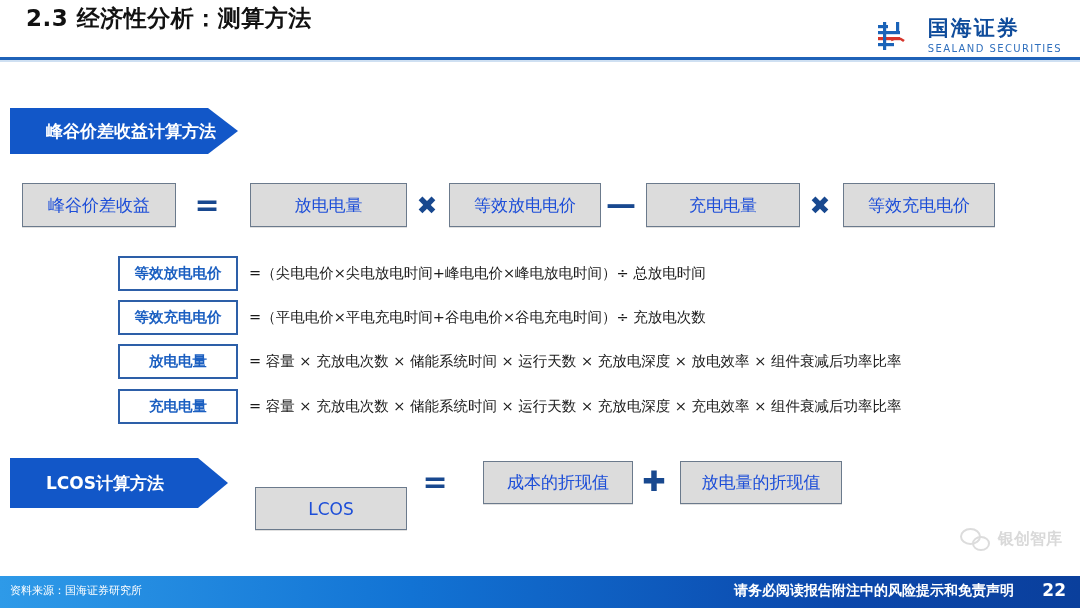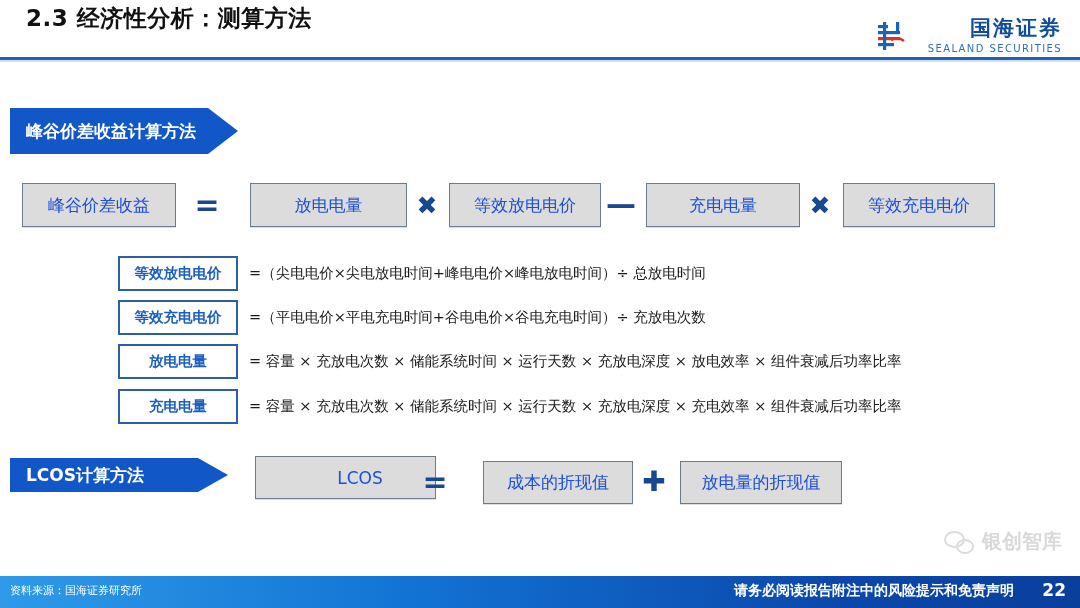--- a/index.html
+++ b/index.html
@@ -27,7 +27,7 @@
   }
   .logo{
     position:absolute;right:18px;top:16px;
-    display:flex;align-items:center;gap:16px;text-align:right;
+    display:flex;align-items:center;gap:16px;
   }
   .logo-mark{width:40px;height:40px;position:relative;flex:0 0 auto;}
   .logo-text{display:flex;flex-direction:column;line-height:1;}

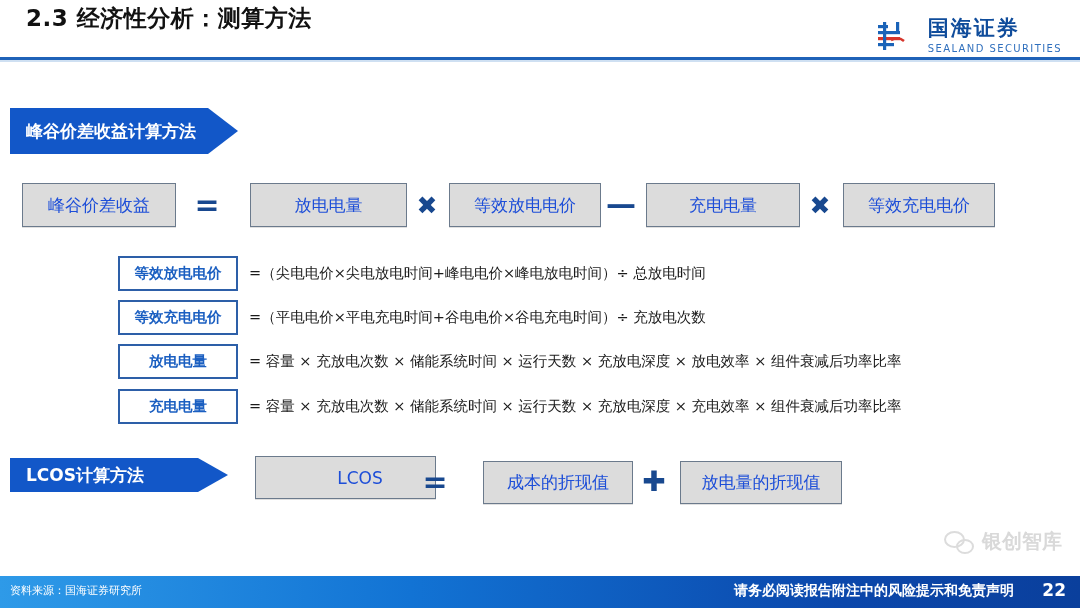--- a/index.html
+++ b/index.html
@@ -41,7 +41,7 @@
     font-size:17px;font-weight:bold;
     clip-path:polygon(0 0, calc(100% - 30px) 0, 100% 50%, calc(100% - 30px) 100%, 0 100%);
   }
-  .arrow-banner span{padding-left:16px;}
+  .arrow-banner span{padding-left:36px;}
   #banner-peak{left:10px;top:108px;width:228px;height:46px;}
   #banner-lcos{left:10px;top:458px;width:218px;height:34px;}
 

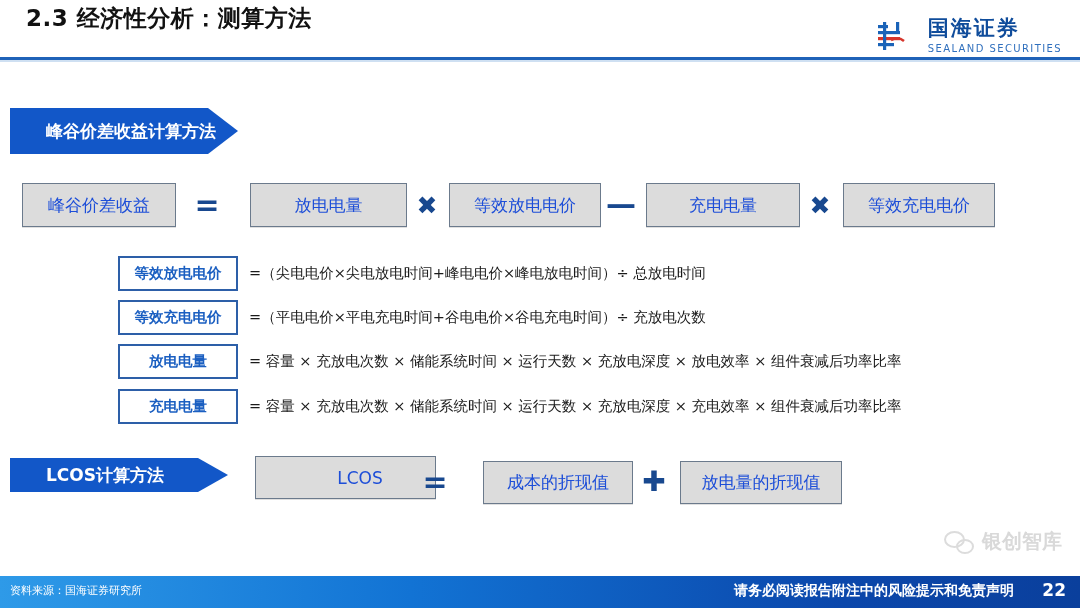--- a/index.html
+++ b/index.html
@@ -43,7 +43,7 @@
   }
   .arrow-banner span{padding-left:36px;}
   #banner-peak{left:10px;top:108px;width:228px;height:46px;}
-  #banner-lcos{left:10px;top:458px;width:218px;height:34px;}
+  #banner-lcos{left:10px;top:458px;width:218px;height:50px;}
 
   
   .gbox{

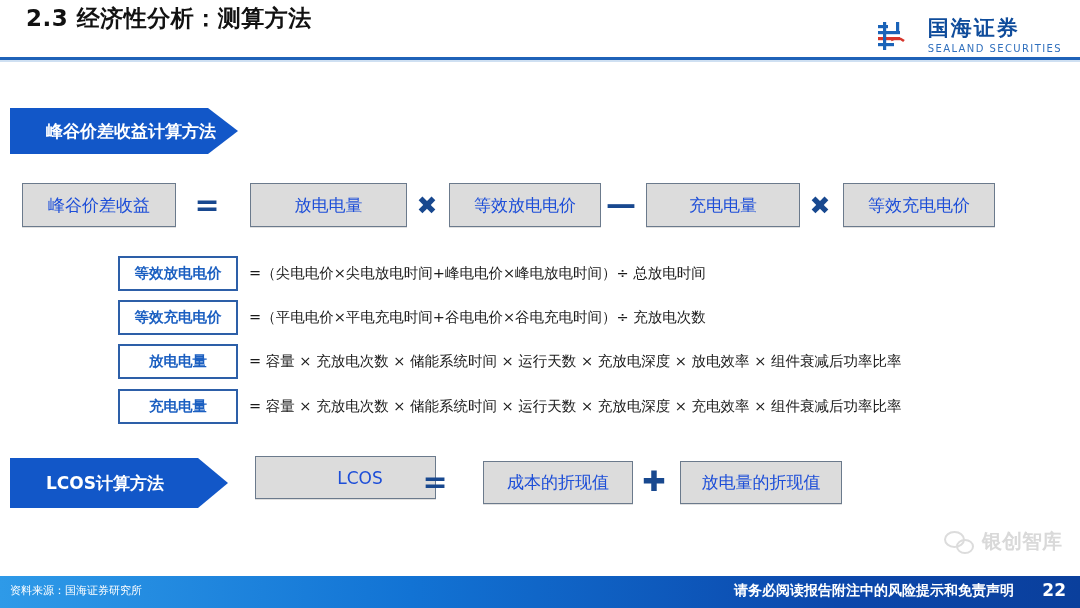--- a/index.html
+++ b/index.html
@@ -184,7 +184,7 @@
     <span>LCOS计算方法</span>
   </div>
 
-  <div class="gbox" style="left:255px;top:456px;width:150px;height:41px;padding-left:29px;">LCOS</div>
+  <div class="gbox" style="left:255px;top:487px;width:150px;height:41px;">LCOS</div>
 
   <div class="op op-eq" style="left:418px;top:471px;width:34px;height:22px;">=</div>
 

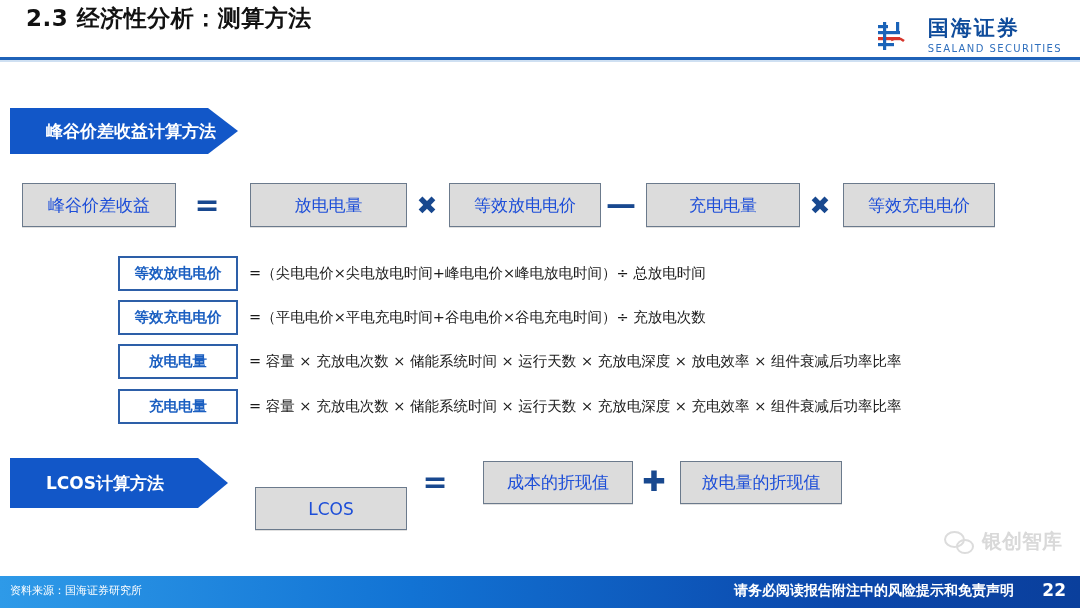--- a/index.html
+++ b/index.html
@@ -81,7 +81,7 @@
   .watermark{
     position:absolute;right:18px;top:528px;
     display:flex;align-items:center;gap:8px;
-    color:#d9d9d9;font-size:20px;font-weight:bold;
+    color:#d9d9d9;font-size:16px;font-weight:bold;
     user-select:none;
     justify-content:space-between;
   }

